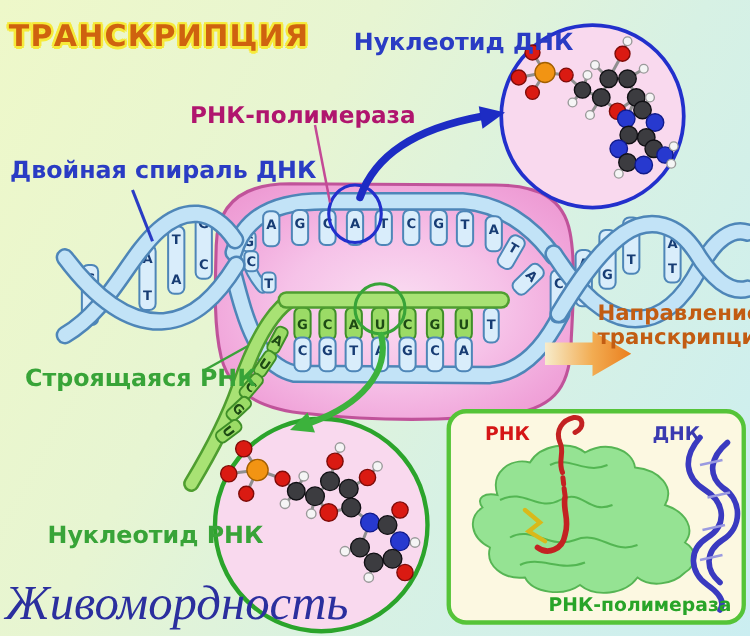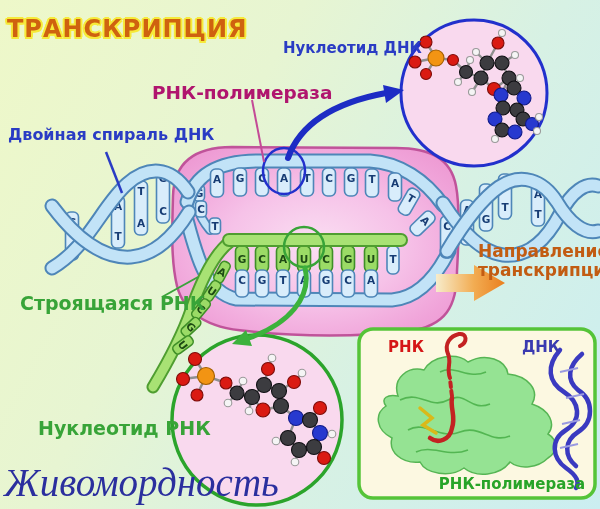--- a/index.html
+++ b/index.html
@@ -11,7 +11,7 @@
   #title{left:7px;top:16px;font-size:24px;letter-spacing:1px;color:#cf620f;
     text-shadow:2px 0 0 #f6ea3a,-2px 0 0 #f6ea3a,0 2px 0 #f6ea3a,0 -2px 0 #f6ea3a,
     1.5px 1.5px 0 #f6ea3a,-1.5px 1.5px 0 #f6ea3a,1.5px -1.5px 0 #f6ea3a,-1.5px -1.5px 0 #f6ea3a}
-  #lbl-dna-nucleotide{left:283px;top:40px;font-size:15px;color:#2a3cc4}
+  #lbl-dna-nucleotide{left:283px;top:24px;font-size:19px;color:#2a3cc4}
   #lbl-polymerase{left:152px;top:83px;font-size:18.5px;color:#b0156e}
   #lbl-double-helix{left:8px;top:126px;font-size:16px;color:#2a3cc4}
   #lbl-growing-rna{left:20px;top:293px;font-size:19px;color:#38a438}

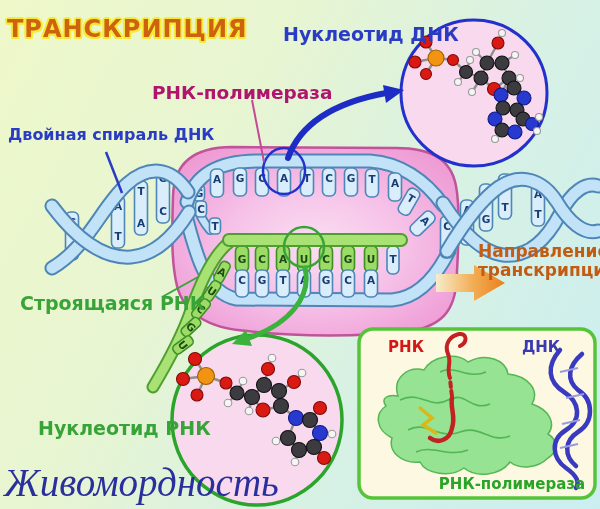--- a/index.html
+++ b/index.html
@@ -13,7 +13,7 @@
     1.5px 1.5px 0 #f6ea3a,-1.5px 1.5px 0 #f6ea3a,1.5px -1.5px 0 #f6ea3a,-1.5px -1.5px 0 #f6ea3a}
   #lbl-dna-nucleotide{left:283px;top:24px;font-size:19px;color:#2a3cc4}
   #lbl-polymerase{left:152px;top:83px;font-size:18.5px;color:#b0156e}
-  #lbl-double-helix{left:8px;top:126px;font-size:16px;color:#2a3cc4}
+  #lbl-double-helix{left:8px;top:126px;font-size:19px;color:#2a3cc4}
   #lbl-growing-rna{left:20px;top:293px;font-size:19px;color:#38a438}
   #lbl-direction{left:478px;top:242px;font-size:17px;color:#c25c12;width:120px;text-align:center}
   #lbl-rna-nucleotide{left:38px;top:418px;font-size:19px;color:#38a438}

